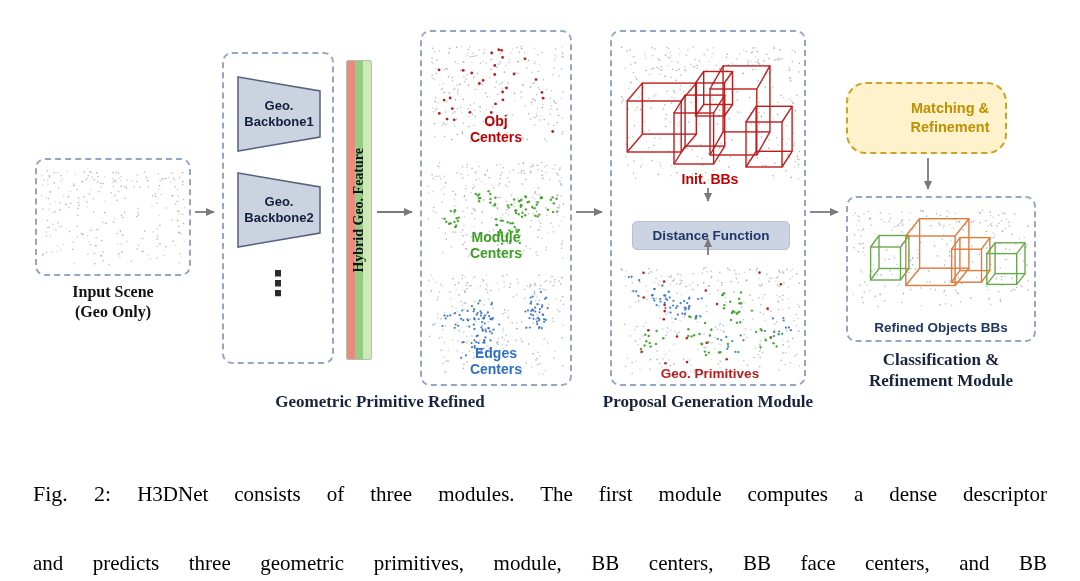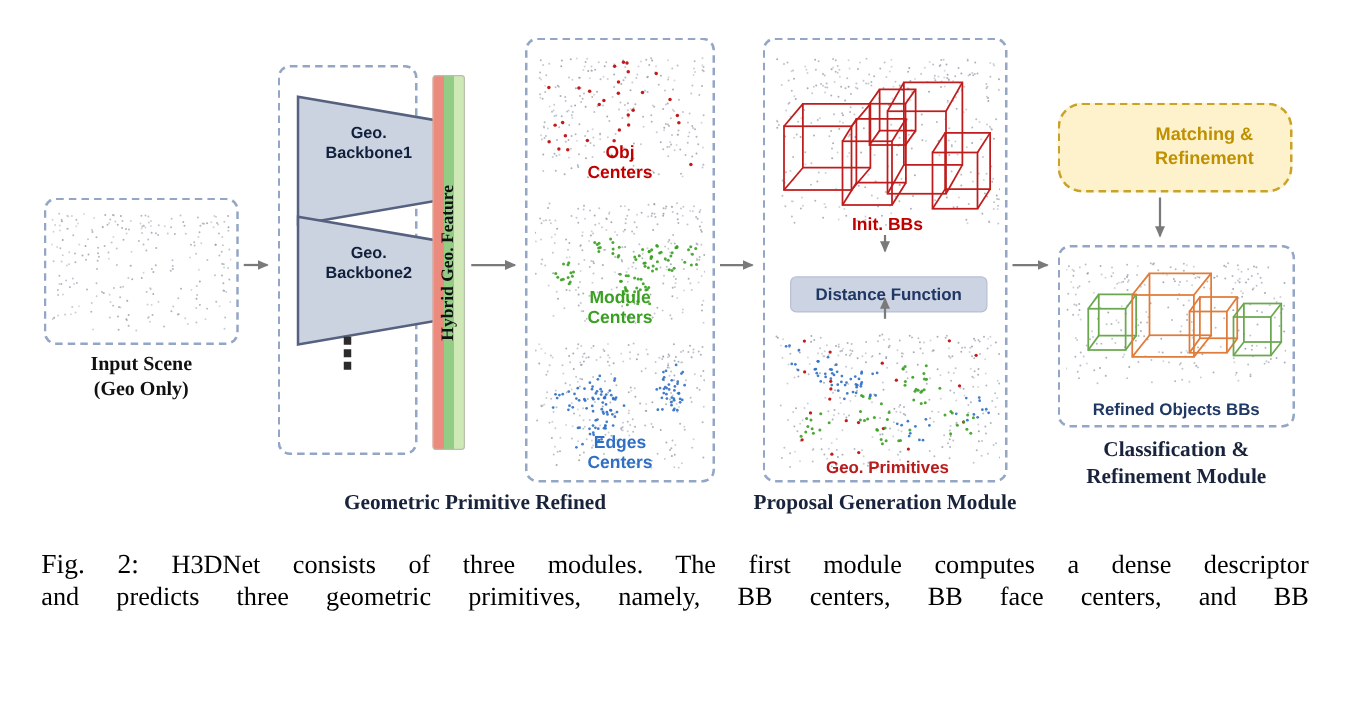--- a/index.html
+++ b/index.html
@@ -22,7 +22,7 @@
                   font-family:"Liberation Serif", serif; font-size:17px; line-height:1.22;
                   white-space:pre-line; }
 
-  .trap { position:absolute; width:84px; height:76px;padding-left:32px; }
+  .trap { position:absolute; width:84px; height:76px; }
   .trap svg { position:absolute; inset:0; }
   .trap polygon { fill:#ccd3e0; stroke:#566180; stroke-width:1.5; }
   .trap-label { position:absolute; inset:0; display:flex; align-items:center; justify-content:center;

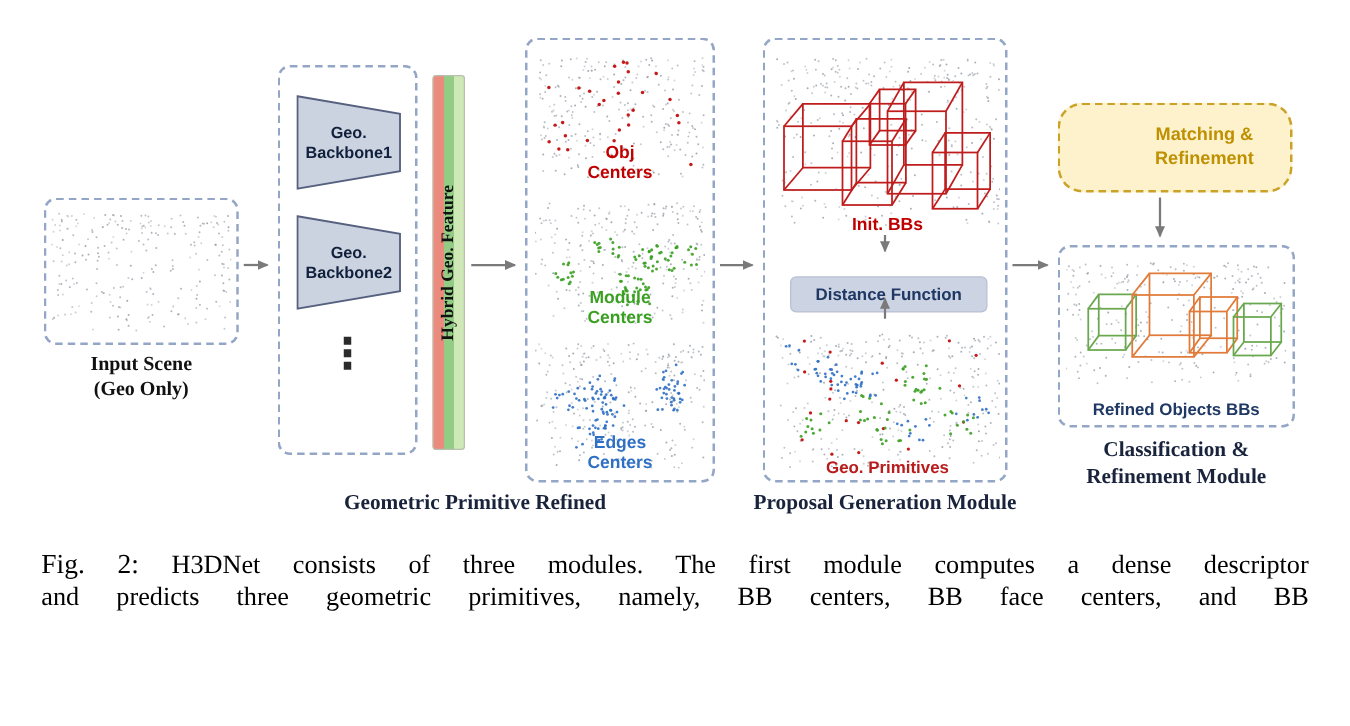--- a/index.html
+++ b/index.html
@@ -44,7 +44,7 @@
                  display:flex; align-items:center; justify-content:center;
                  font:bold 13.5px "Liberation Sans", sans-serif; color:#1f3864; z-index:4;margin-top:13px; }
 
-  #matching-box { position:absolute; left:846px; top:82px; width:188px; height:72px;
+  #matching-box { position:absolute; left:846px; top:82px; width:161px; height:72px;
                   background:#fdf2cc; border:2.5px dashed #c9a227; border-radius:20px; box-sizing:border-box;
                   display:flex; align-items:center; justify-content:center; text-align:center;
                   font:bold 14.5px/1.3 "Liberation Sans", sans-serif; color:#bf9000; white-space:pre-line;padding-left:47px; }

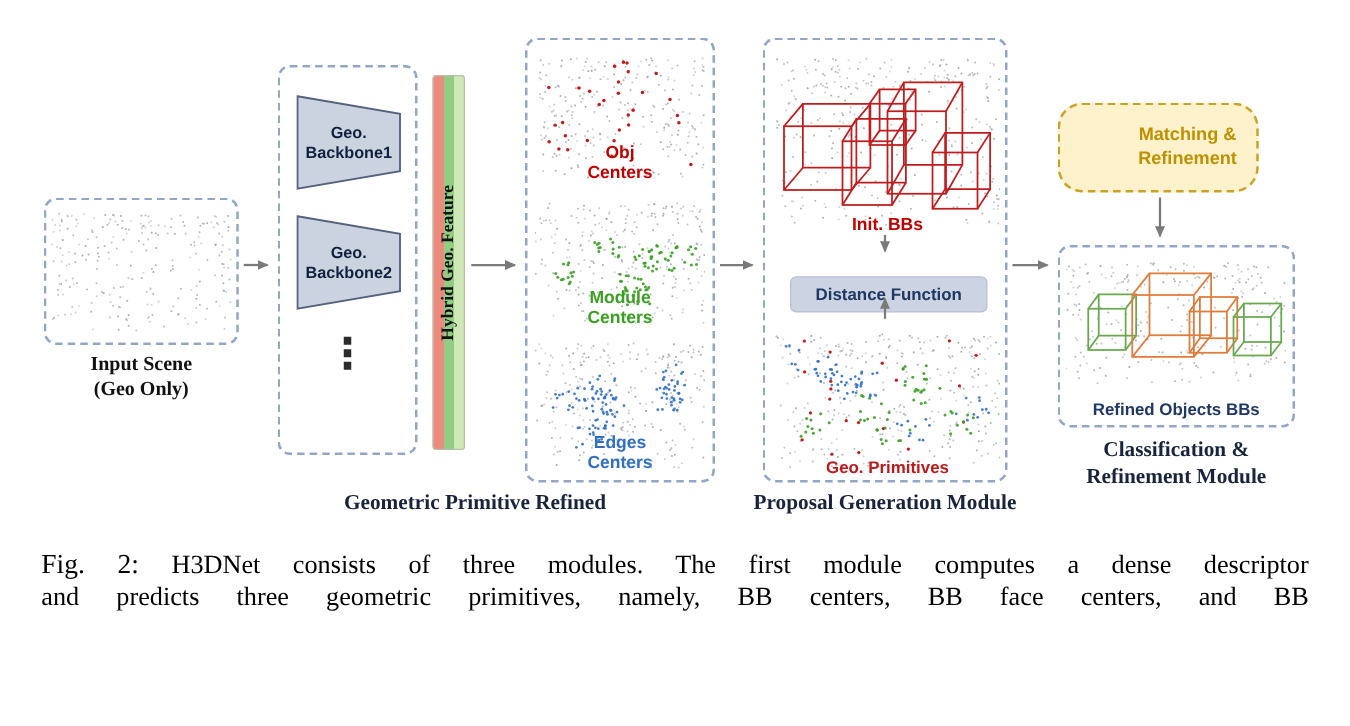--- a/index.html
+++ b/index.html
@@ -57,7 +57,7 @@
   
   #caption { position:absolute; left:33px; top:438px; width:1014px; color:#000;
              font-family:"Liberation Serif", serif; font-size:21px; line-height:26px; }
-  .cap-line.just { text-align:justify; text-align-last:justify; }
+  .cap-line.just { text-align:justify; text-align-last:justify;margin-top:43px; }
   .fig-label { font-size:22px; }
 </style>
 </head>

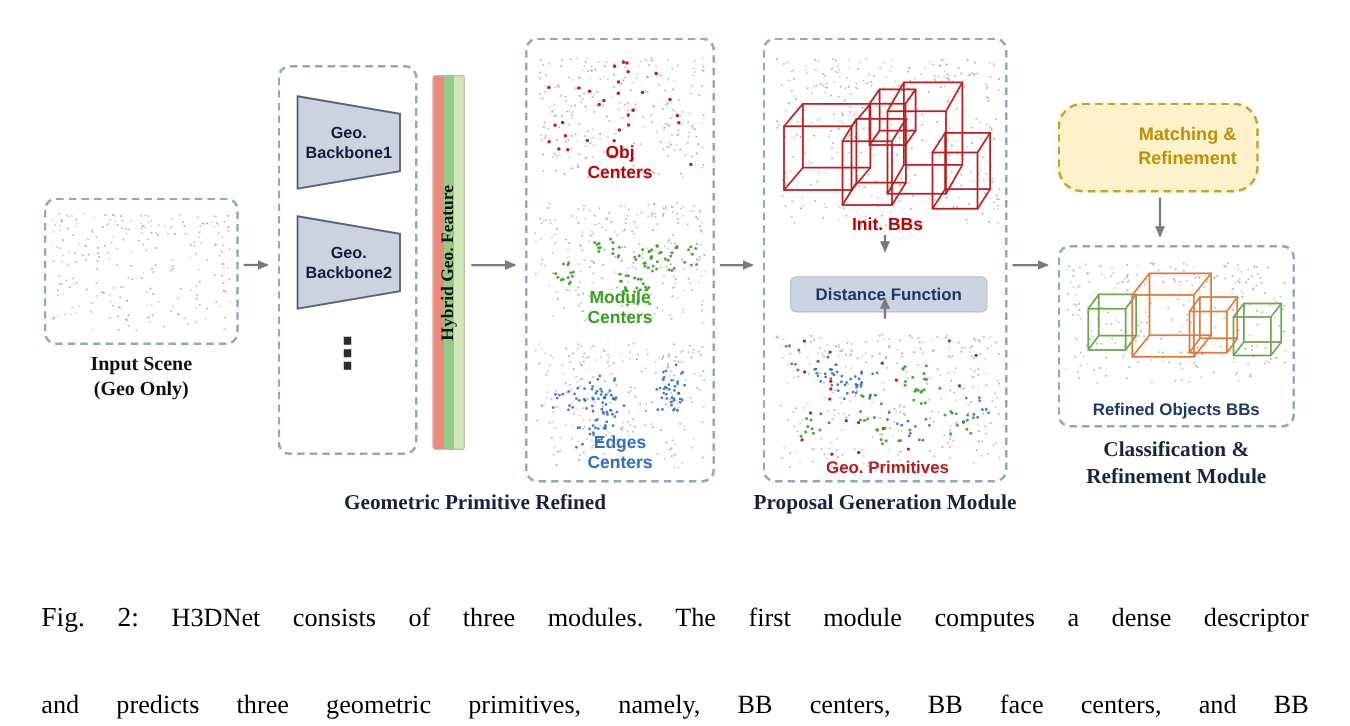--- a/index.html
+++ b/index.html
@@ -2463,7 +2463,7 @@
 
   <div id="caption">
     <div class="cap-line just"><span class="fig-label">Fig. 2:</span> <span>H3DNet consists of three modules. The first module computes a dense descriptor</span></div>
-    <div class="cap-line just">and predicts three geometric primitives, namely, BB centers, BB face centers, and BB</div>
+    <div class="cap-line just">and predicts three geometric primitives, module, BB centers, BB face centers, and BB</div>
   </div>
 </div>
 

